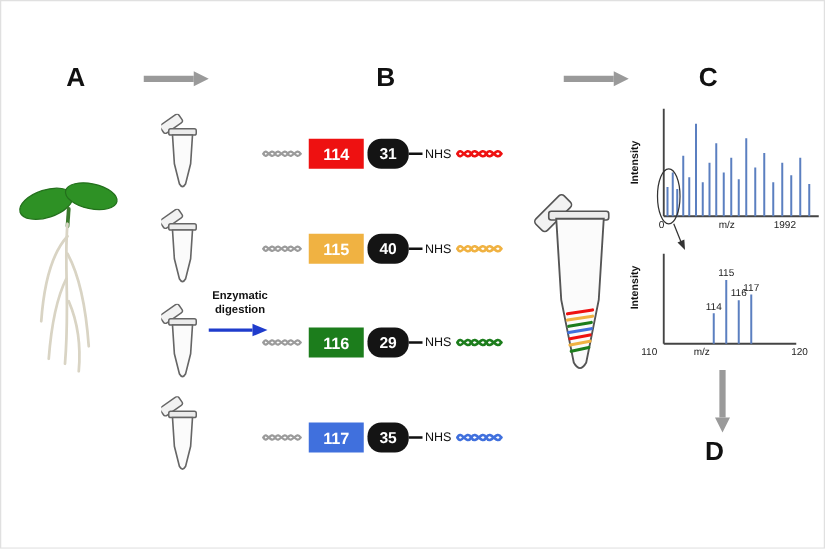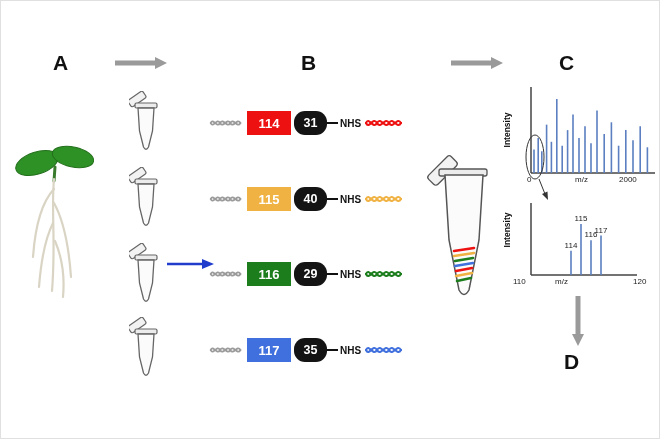--- a/index.html
+++ b/index.html
@@ -16,7 +16,7 @@
   .reporter{width:44px;height:24px;font-size:13px;}
   .balance{width:33px;height:24px;font-size:12.5px;background:var(--balance_black);margin-left:3px;border-radius:11px;}
   .connector{width:11px;height:2px;background:#111;}
-  .nhs{font-size:10px;font-weight:bold;color:#111;margin:0 3px 0 2px;text-align:center;}
+  .nhs{font-size:10px;font-weight:normal;color:#111;margin:0 3px 0 2px;text-align:center;}
   .sq{flex:0 0 auto;}
   .tick{position:absolute;font-size:8px;color:#222;}
   .ylabel{position:absolute;width:56px;text-align:center;transform:rotate(-90deg);font-weight:bold;font-size:8.5px;color:#111;}

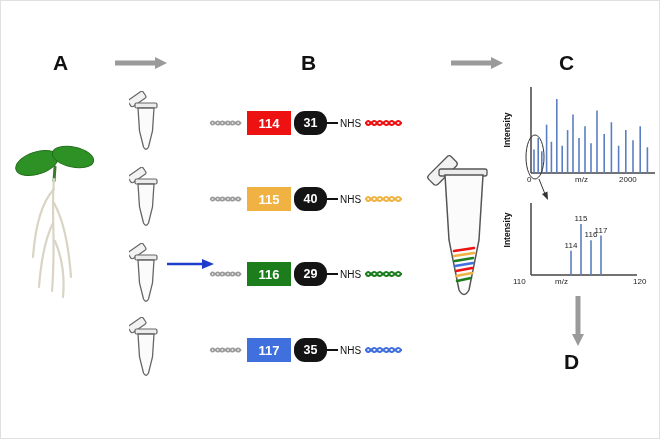--- a/index.html
+++ b/index.html
@@ -188,7 +188,7 @@
     </svg>
   <div class="tick" style="left:526px;top:174px">0</div>
   <div class="tick" style="left:574px;top:174px">m/z</div>
-  <div class="tick" style="left:618px;top:174px">2000</div>
+  <div class="tick" style="left:618px;top:174px">1992</div>
 
   <svg class="abs" style="left:522px;top:132px" width="46" height="72">
     <ellipse cx="12" cy="24" rx="9" ry="22" fill="none" stroke="#333" stroke-width="1"></ellipse>

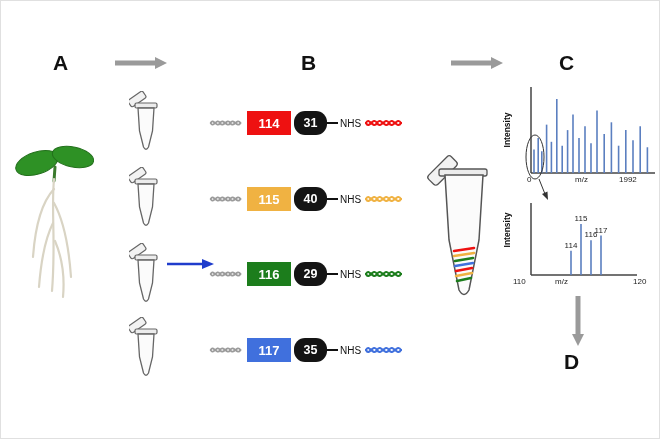--- a/index.html
+++ b/index.html
@@ -81,6 +81,10 @@
     <path d="M9,17 L25,17 L23.5,40 L19.5,56 Q17,60.5 14.5,56 L10.5,40 Z" fill="#fbfbfb" stroke="#666" stroke-width="1.3"></path>
   </svg>
 
+  <div class="digestion-label" style="left:158px;top:230px">
+    <div>Enzymatic</div>
+    <div>digestion</div>
+  </div>
   <svg class="abs" style="left:165px;top:257px" width="52" height="12">
     <line x1="1" y1="6" x2="36" y2="6" style="stroke:var(--digestion_arrow_blue)" stroke-width="2.6"></line>
     <polygon points="36,1 48,6 36,11" style="fill:var(--digestion_arrow_blue)" stroke="none"></polygon>

